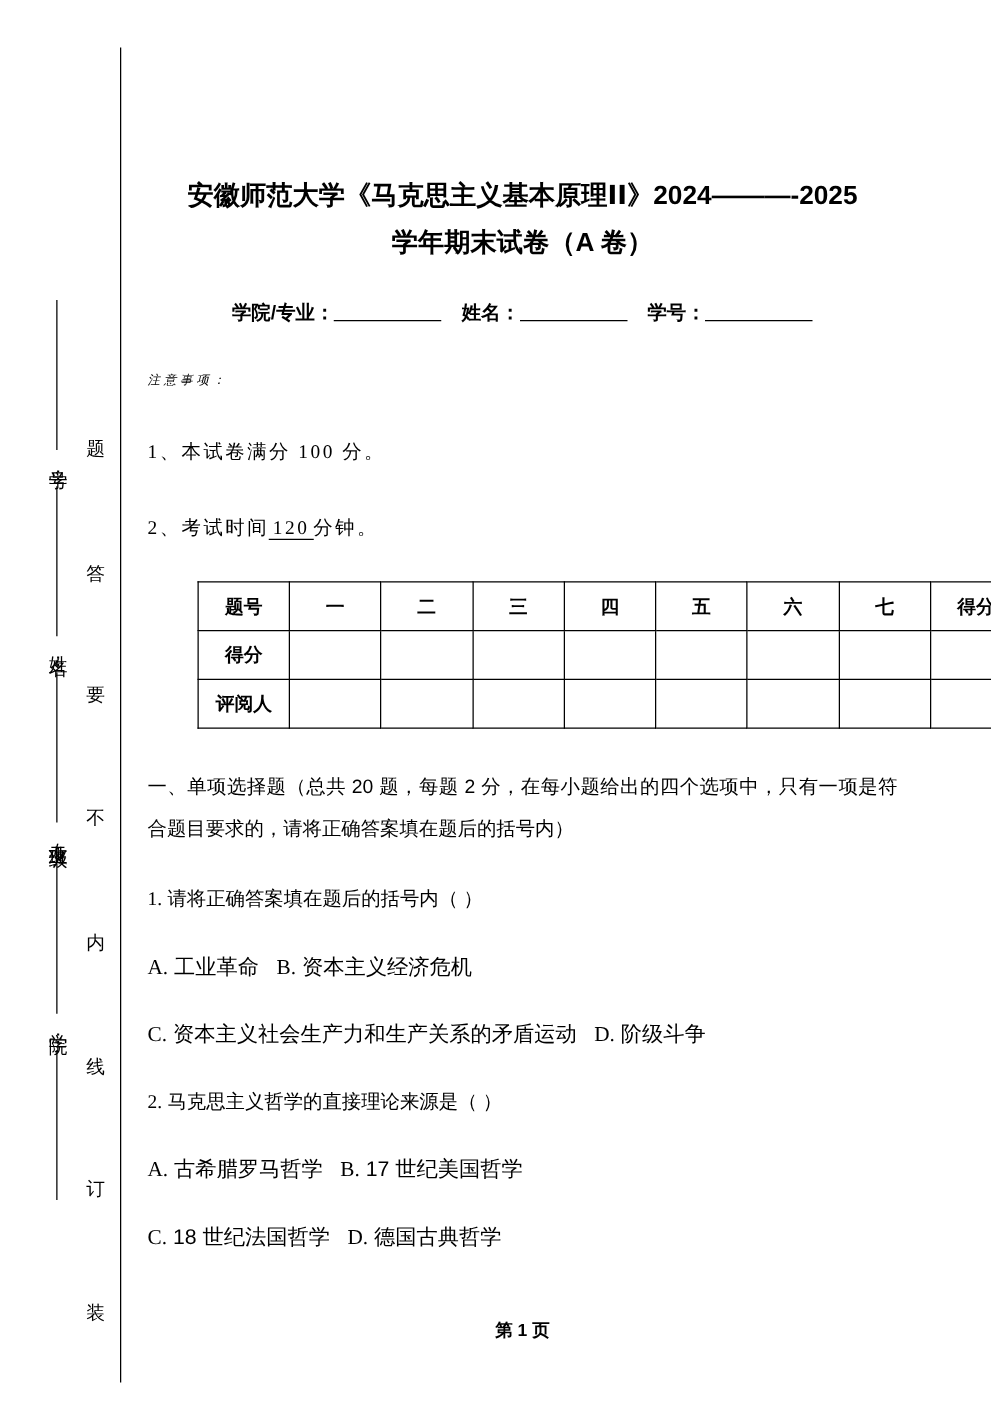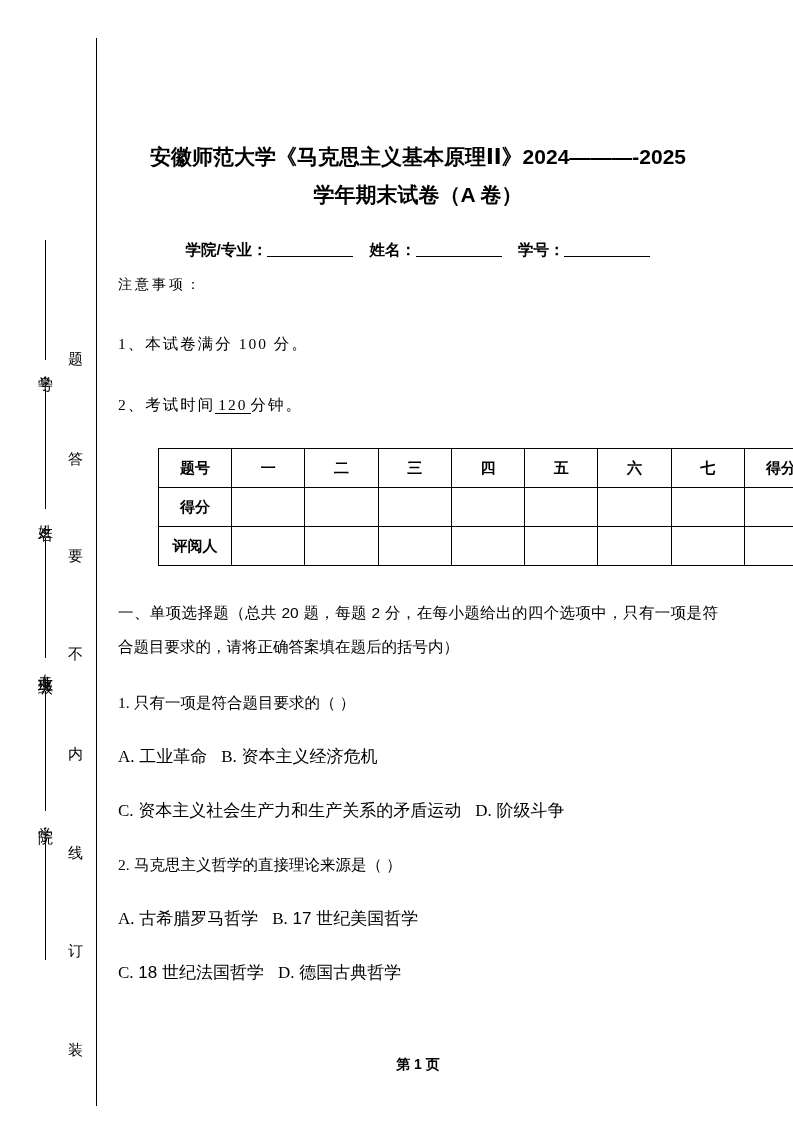--- a/index.html
+++ b/index.html
@@ -119,10 +119,11 @@
   .id-line .gap { display: inline-block; width: 16px; }
 
   .notice-head {
-    margin-top: 15px;
-    font-family: "Liberation Serif", "DejaVu Serif", serif;
-    font-size: 14px;
+    margin-top: 36px;
+    font-family: "Liberation Serif", "DejaVu Serif", serif;
+    font-size: 10px;
     letter-spacing: 3px;
+    font-style: italic;
   }
   .notice-item {
     margin-top: 40px;

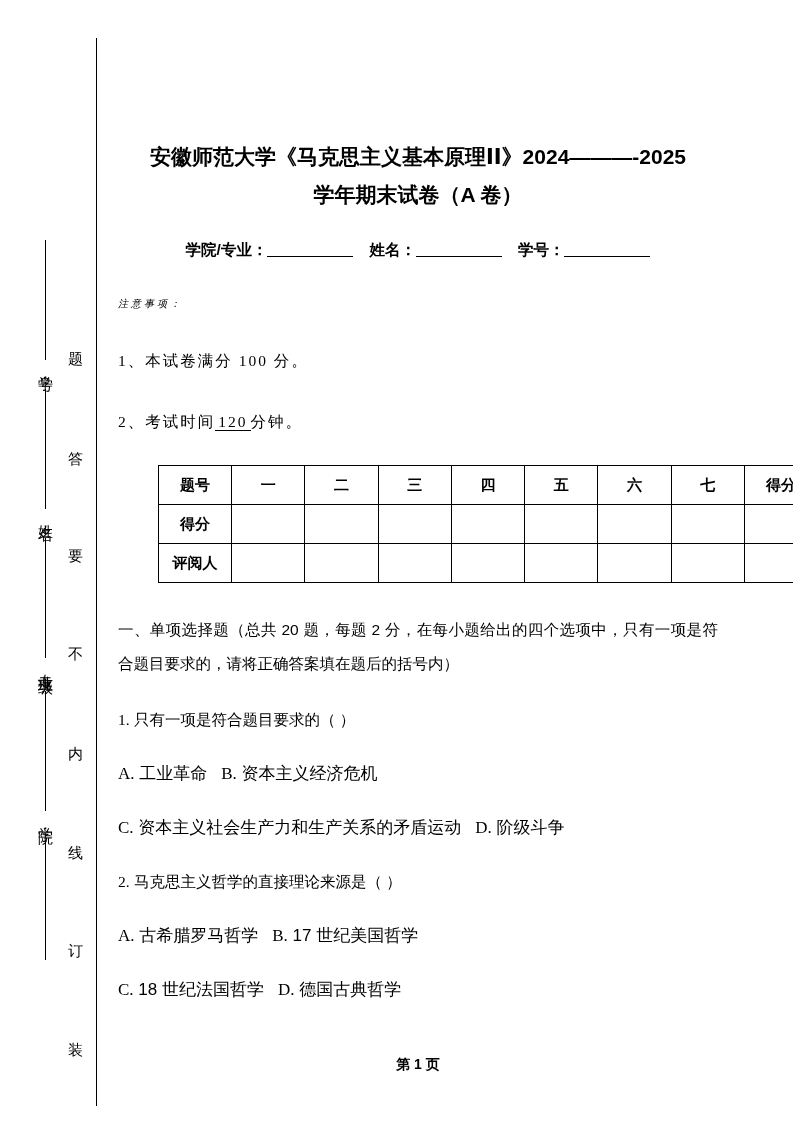--- a/index.html
+++ b/index.html
@@ -289,7 +289,7 @@
 
     <div class="q">
       <span class="num">1.</span>
-      <span>只有一项是符合题目要求的（   ）</span>
+      <span>请将正确答案填在题后的括号内（   ）</span>
     </div>
 
     <div class="opt">

